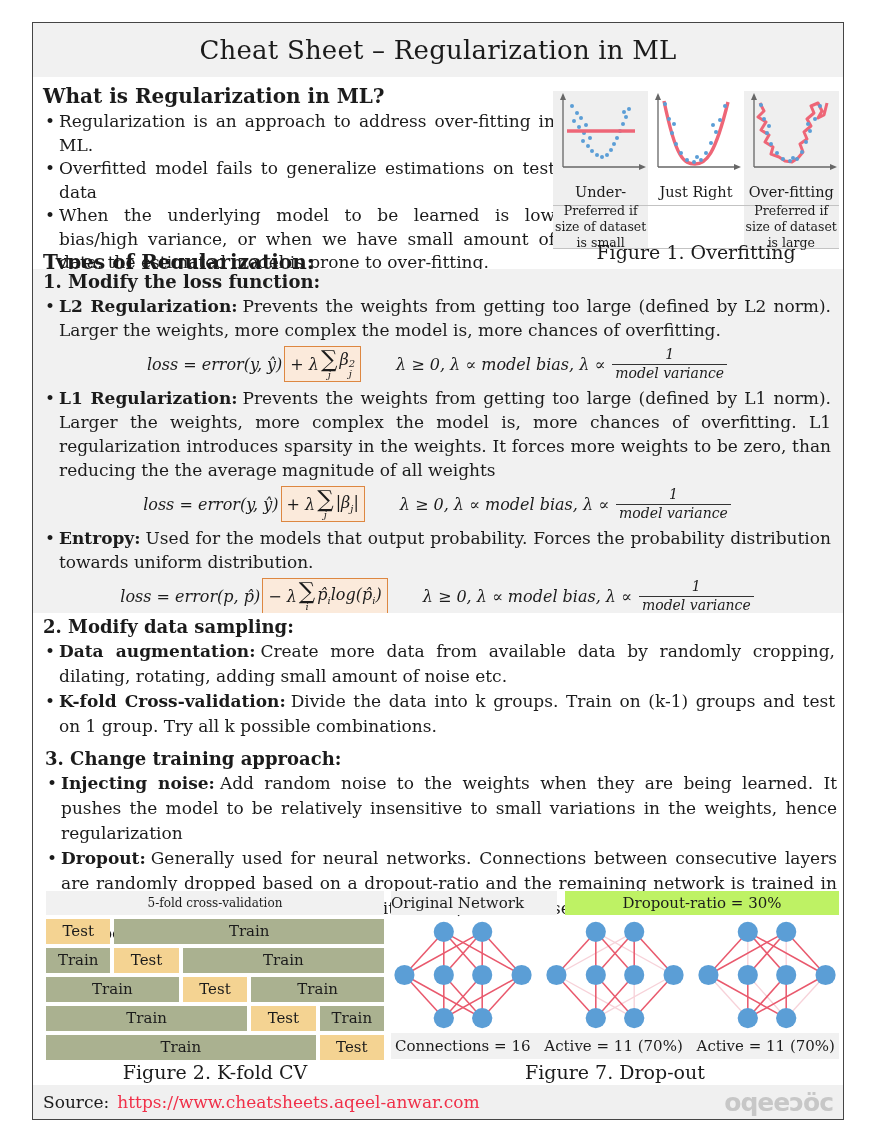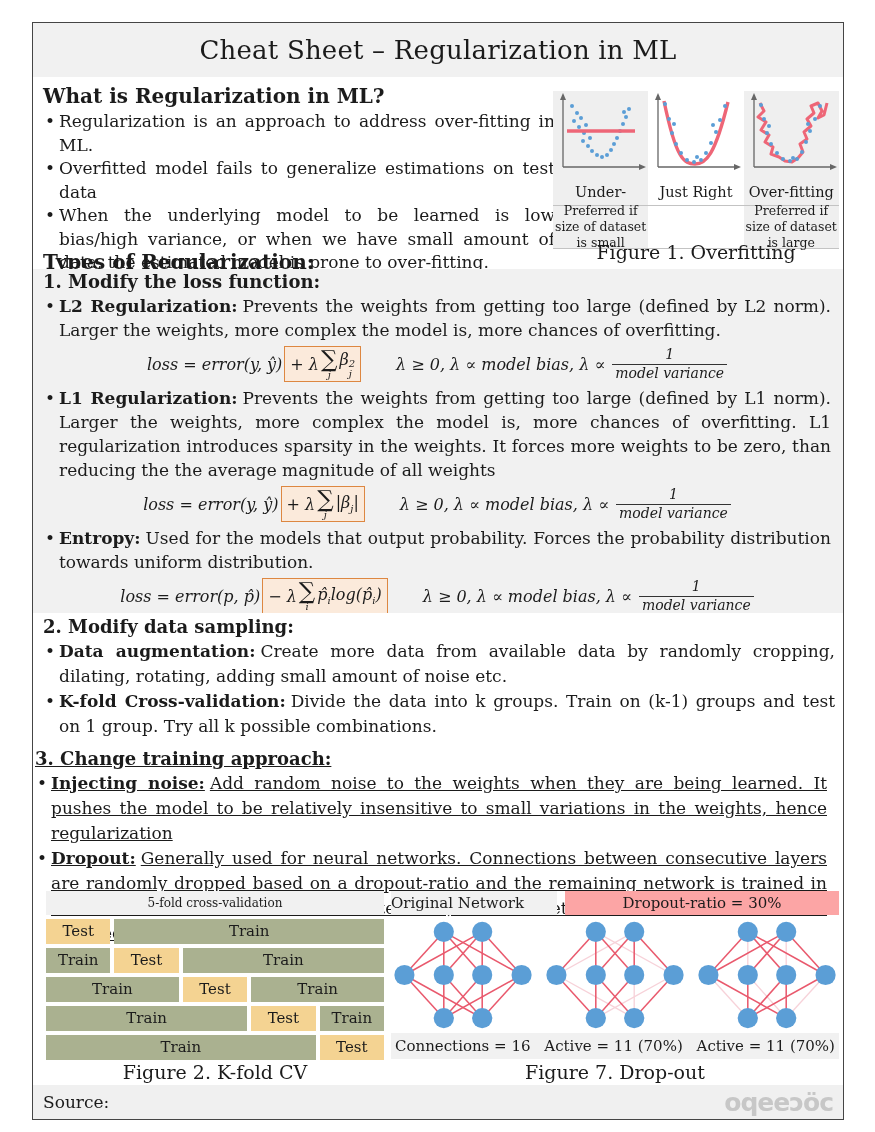--- a/index.html
+++ b/index.html
@@ -49,7 +49,7 @@
 
   
   .sect2{position:absolute;left:10px;top:592px;width:792px;}
-  .sect3{position:absolute;left:2px;top:724px;width:792px;text-decoration:underline;}
+  .sect3{position:absolute;left:12px;top:724px;width:792px;}
   .sect2 .sec-head,.sect3 .sec-head{font-size:18px;}
   .sect2 .body-bullets,.sect3 .body-bullets{line-height:25px;}
 

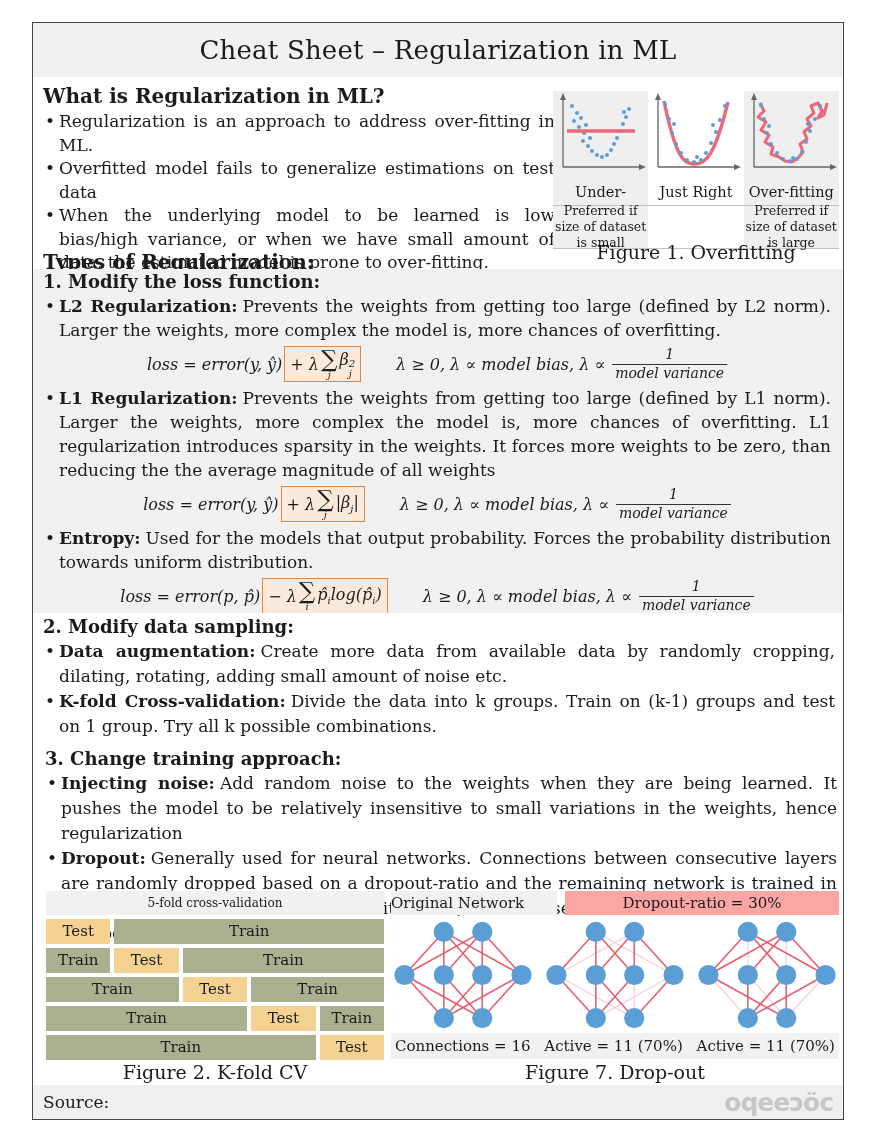--- a/index.html
+++ b/index.html
@@ -65,7 +65,7 @@
 
   
   .fig3-band-a{position:absolute;left:358px;top:868px;width:166px;height:24px;background:#f1f1f1;font-size:15px;line-height:24px;box-sizing:border-box;}
-  .fig3-band-b{position:absolute;left:532px;top:868px;width:274px;height:24px;background:#fca5a5;font-size:15px;line-height:24px;text-align:center;}
+  .fig3-band-b{position:absolute;left:532px;top:868px;width:274px;height:24px;background:#bef264;font-size:15px;line-height:24px;text-align:center;}
   .nets{position:absolute;left:358px;top:896px;width:448px;display:flex;justify-content:space-between;}
   .net{width:144px;height:112px;}
   .fig3-subband{position:absolute;left:358px;top:1010px;width:448px;height:26px;background:#f1f1f1;display:flex;align-items:center;justify-content:space-between;font-size:15px;padding:0 4px;box-sizing:border-box;}

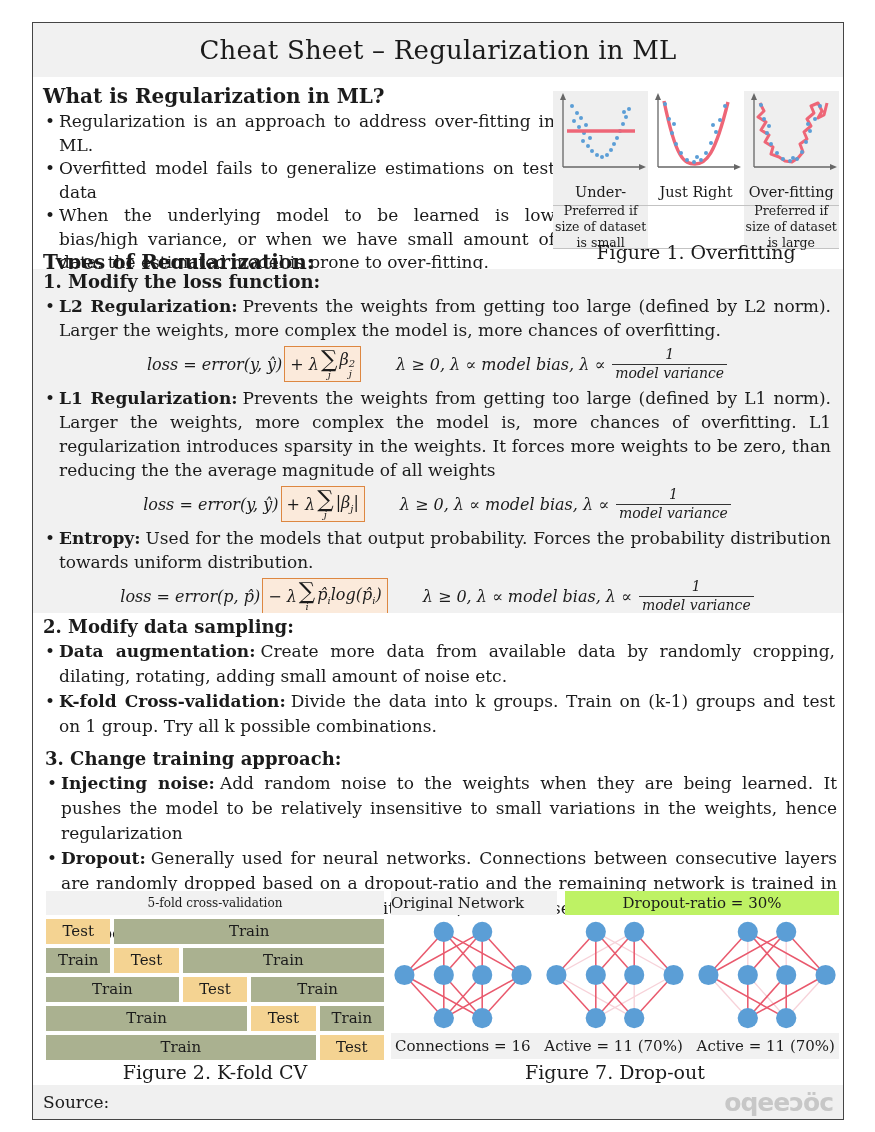--- a/index.html
+++ b/index.html
@@ -415,6 +415,7 @@
 
   <div class="footer">
     <span>Source:</span>
+    <a class="src-url" href="#">https://www.cheatsheets.aqeel-anwar.com</a>
     <span class="logo">oqeeɔöc</span>
   </div>
 

